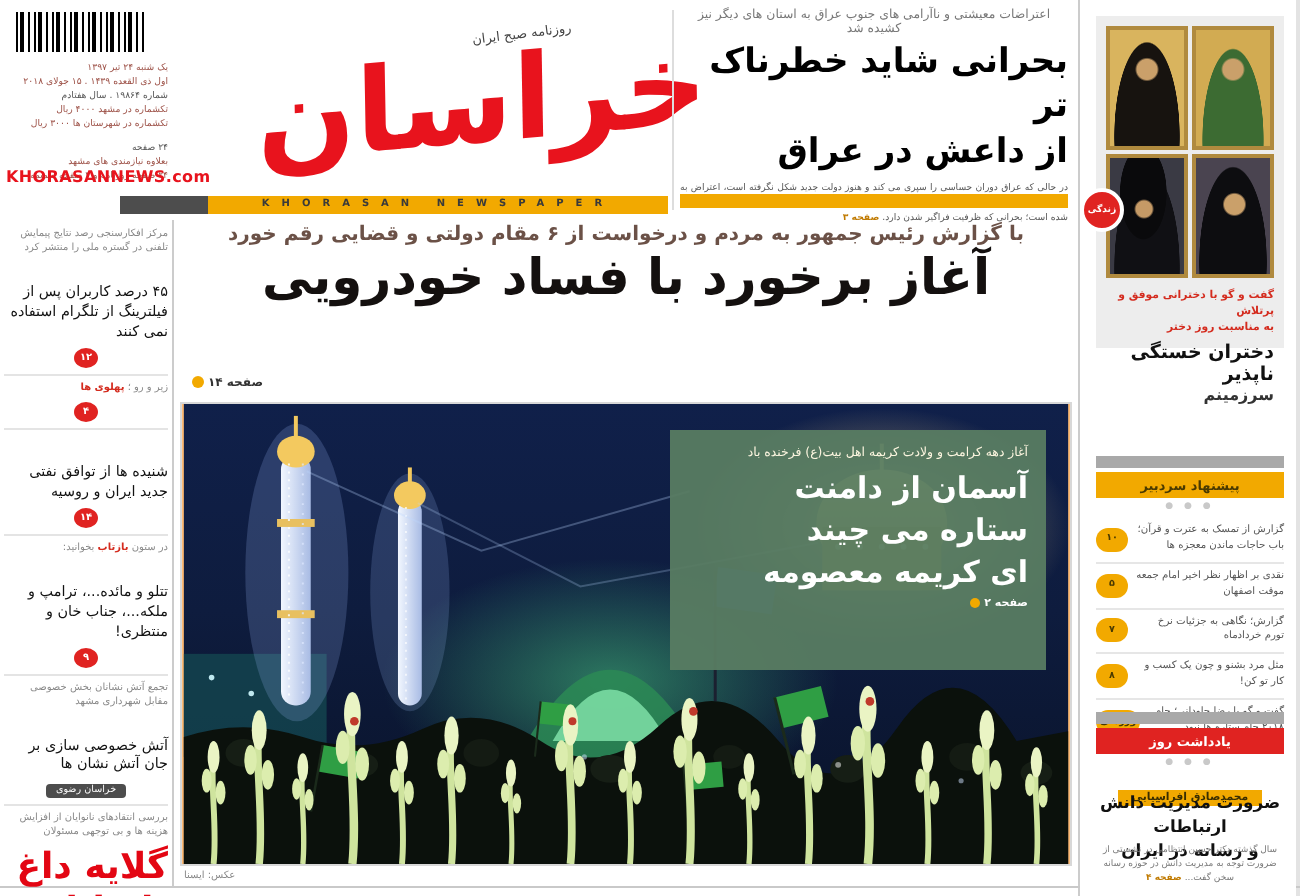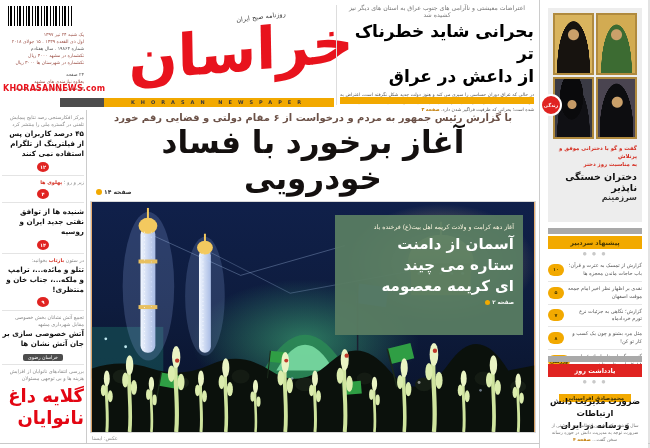--- a/index.html
+++ b/index.html
@@ -55,7 +55,7 @@
   .li{padding:3px 0 2px;border-bottom:1px solid #e4e4e4;}
   .li .k{font-size:5px;color:#888;line-height:1.4;}
   .li .k .red{color:#d42b1e;font-weight:bold;}
-  .li .t{font-size:7.2px;font-weight:bold;color:#121212;line-height:1.38;margin-top:1px;}
+  .li .t{font-size:7.2px;font-weight:normal;color:#121212;line-height:1.38;margin-top:13px;}
   .li .pgrow{display:flex;justify-content:center;margin:3px 0 1px;}
   .pg-circle{min-width:10px;height:10px;border-radius:50%;background:#e02321;color:#fff;font-size:5px;
              line-height:10px;text-align:center;font-weight:bold;padding:0 1px;}

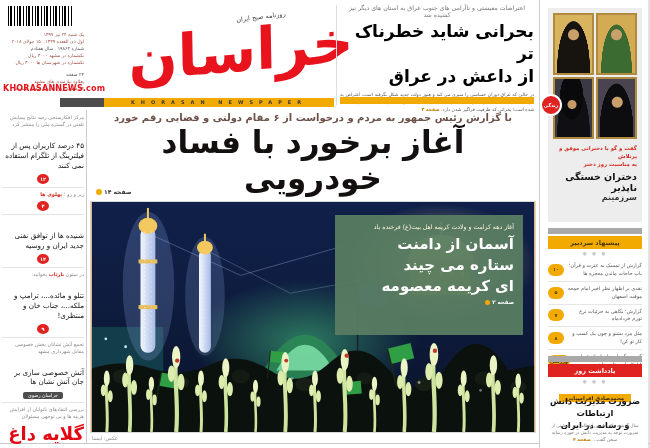--- a/index.html
+++ b/index.html
@@ -38,7 +38,7 @@
   .pmark{font-size:6px;color:#333;font-weight:bold;direction:rtl;}
   
   .main-kicker{position:absolute;left:90px;top:112px;width:446px;text-align:center;font-size:10px;font-weight:bold;color:#6b5147;direction:rtl;}
-  .main-headline{position:absolute;left:90px;top:124px;width:446px;text-align:center;font-size:31px;font-weight:bold;color:#14100f;direction:rtl;letter-spacing:-.5px;}
+  .main-headline{position:absolute;left:90px;top:124px;width:446px;text-align:center;font-size:25px;font-weight:bold;color:#14100f;direction:rtl;letter-spacing:-.5px;}
   .main-page{position:absolute;left:94px;top:188px;}
   
   .photo{position:absolute;left:90px;top:201px;width:446px;height:232px;background:#fdba74;border:1px solid #d8d8d8;box-sizing:border-box;}

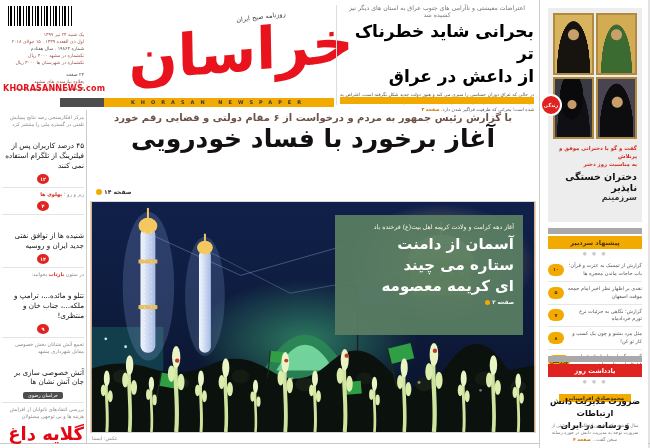--- a/index.html
+++ b/index.html
@@ -65,7 +65,7 @@
   .bakers .t{font-size:18px;font-weight:bold;color:#e30613;line-height:1.2;margin-top:3px;}
   
   .sidebar{position:absolute;left:540px;top:0;width:108px;height:448px;background:#fff;}
-  .card{position:absolute;left:8px;top:8px;width:94px;height:214px;background:#ededed;padding:5px;box-sizing:border-box;}
+  .card{position:absolute;left:8px;top:8px;width:94px;height:166px;background:#ededed;padding:5px;box-sizing:border-box;}
   .grid{display:grid;grid-template-columns:1fr 1fr;gap:2px;height:126px;}
   .cell{border:2px solid #b08a3e;box-sizing:border-box;}
   .c1{background:radial-gradient(circle at 50% 34%,#caa06a 0 5px,rgba(0,0,0,0) 6px),radial-gradient(ellipse at 50% 92%,#17130f 0 62%,rgba(0,0,0,0) 63%),#d9b45e;}

